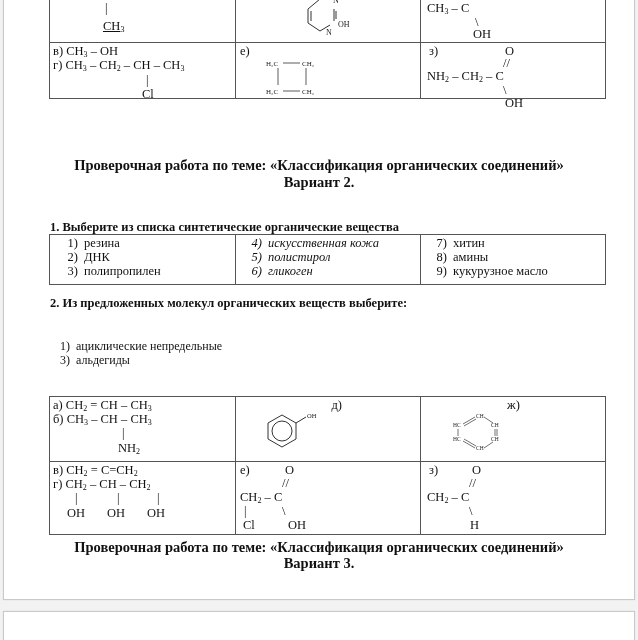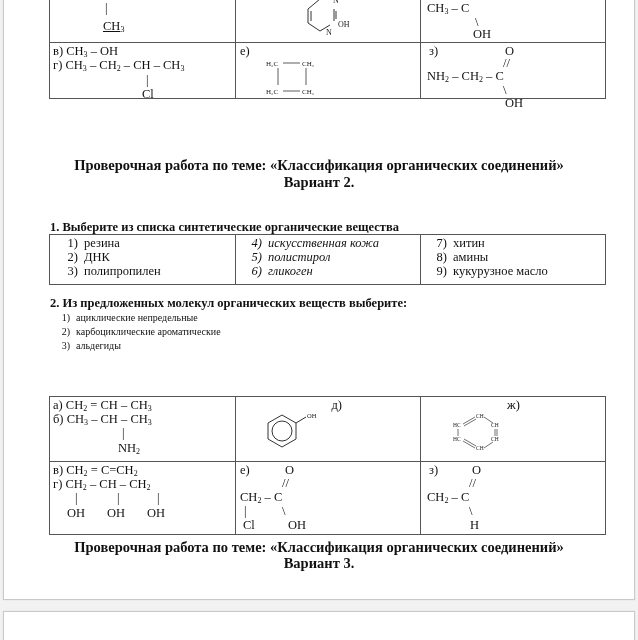--- a/index.html
+++ b/index.html
@@ -30,7 +30,7 @@
     font-weight:bold; font-size:14.5px; line-height:17px;
   }
   .qhead { position:absolute; font-weight:bold; font-size:12.5px; }
-  .olist { position:absolute; font-size:10px; line-height:14.2px; }
+  .olist { position:absolute; font-size:12px; line-height:14.2px;margin-top:28px; }
   .olist .num { display:inline-block; width:22px; text-align:right; margin-right:6px; }
   .cell-list { position:absolute; font-size:12.5px; line-height:14.2px; }
   .cell-list .num { display:inline-block; width:16px; text-align:right; margin-right:6px; }

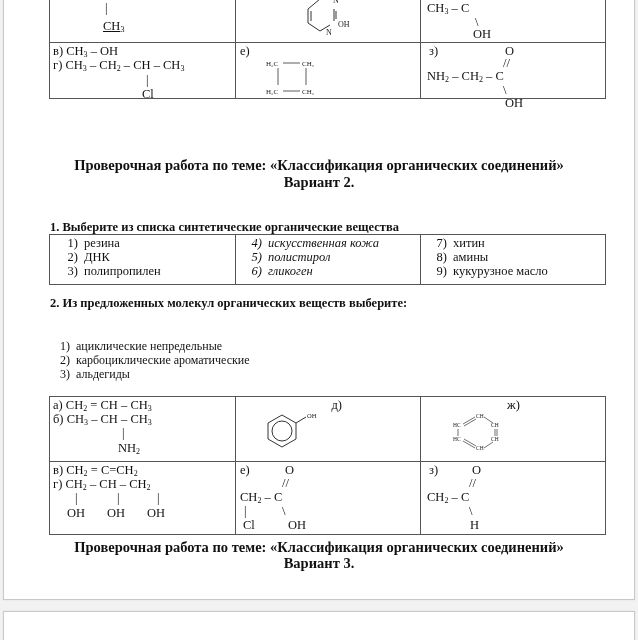--- a/index.html
+++ b/index.html
@@ -144,7 +144,6 @@
 <div class="qhead" style="left:50px; top:296px;">2. Из предложенных молекул органических веществ выберите:</div>
 <div class="olist" style="left:48px; top:311px;">
   <div><span class="num">1)</span><span>ациклические непредельные</span></div>
-  <div><span class="num">2)</span><span>карбоциклические ароматические</span></div>
   <div><span class="num">3)</span><span>альдегиды</span></div>
 </div>
 

